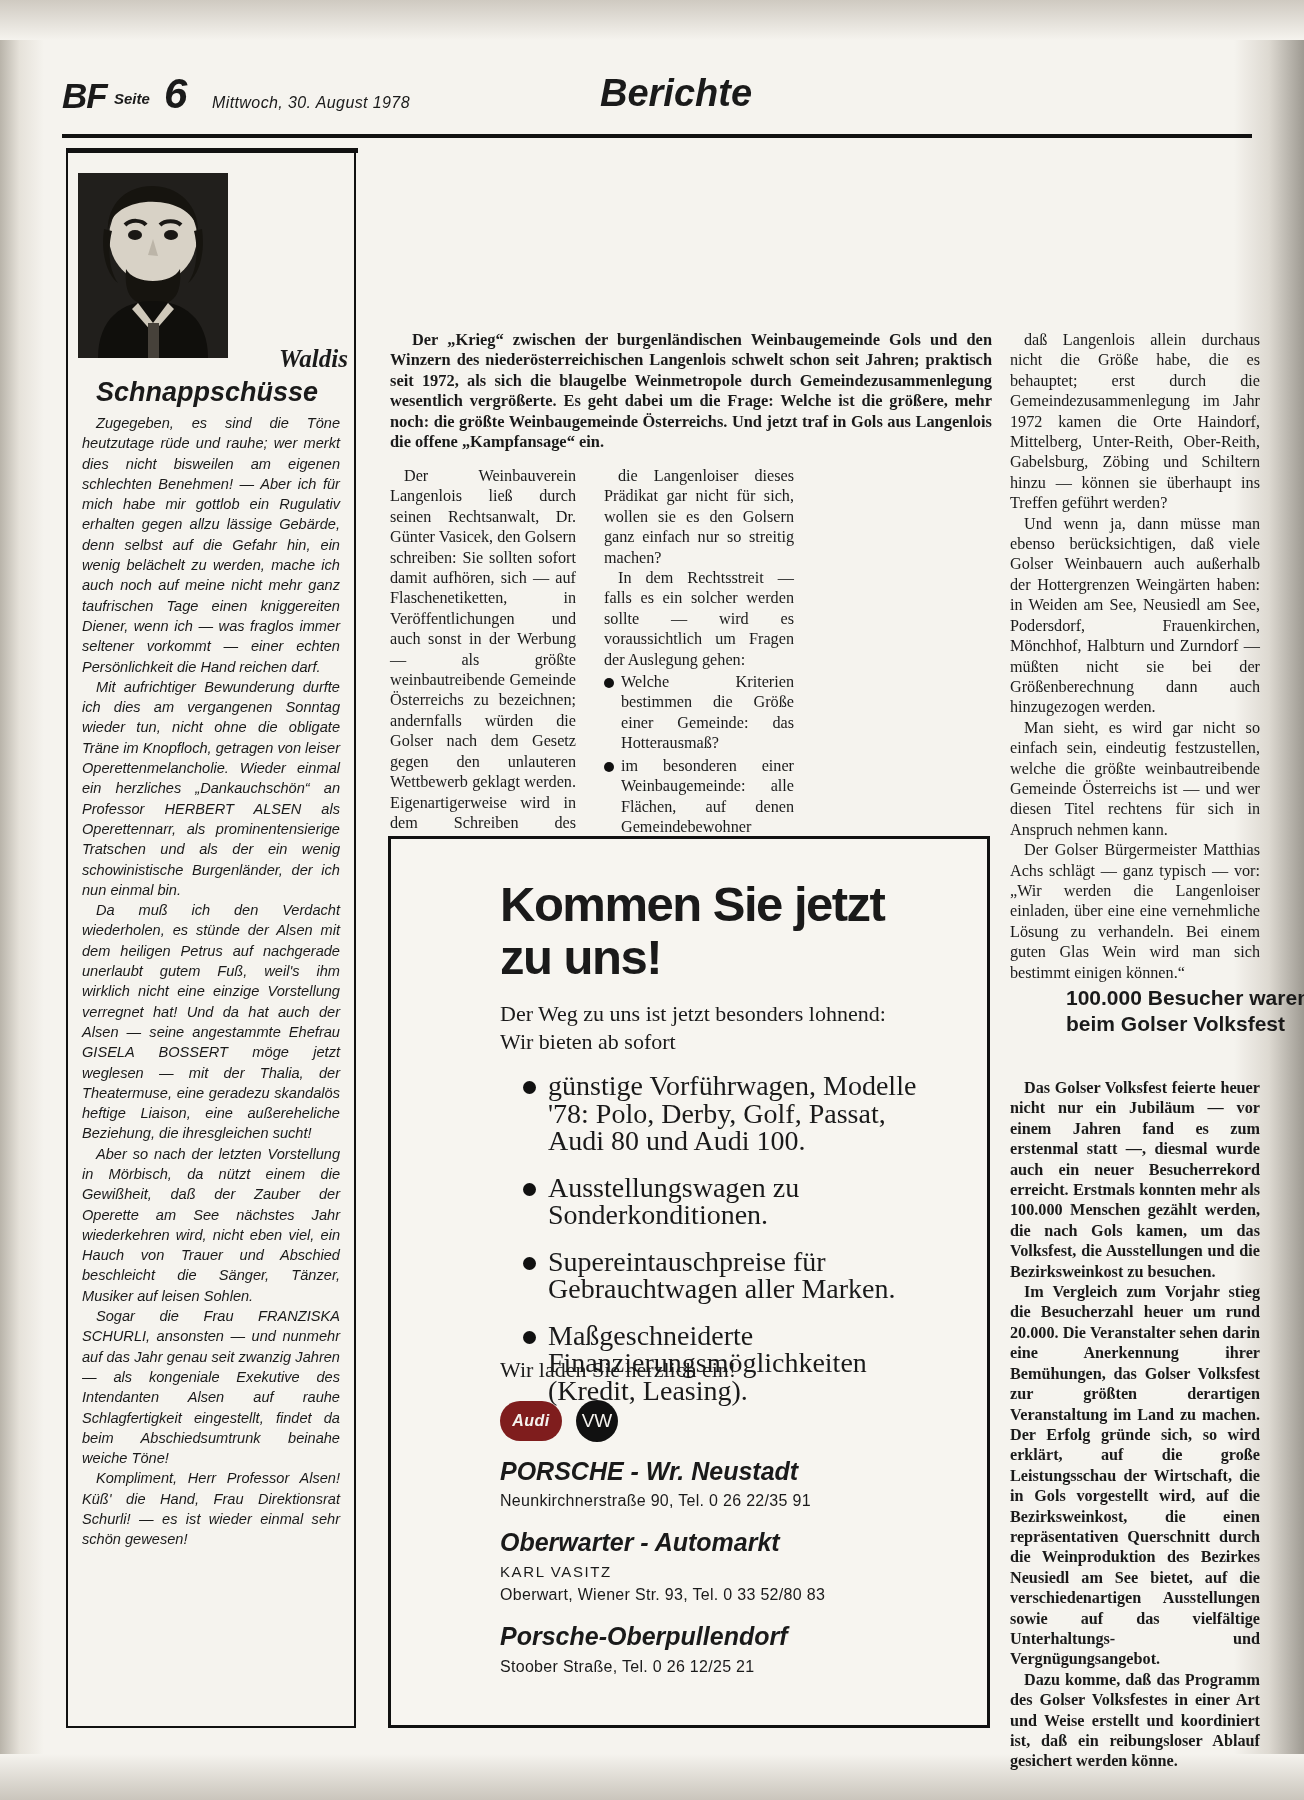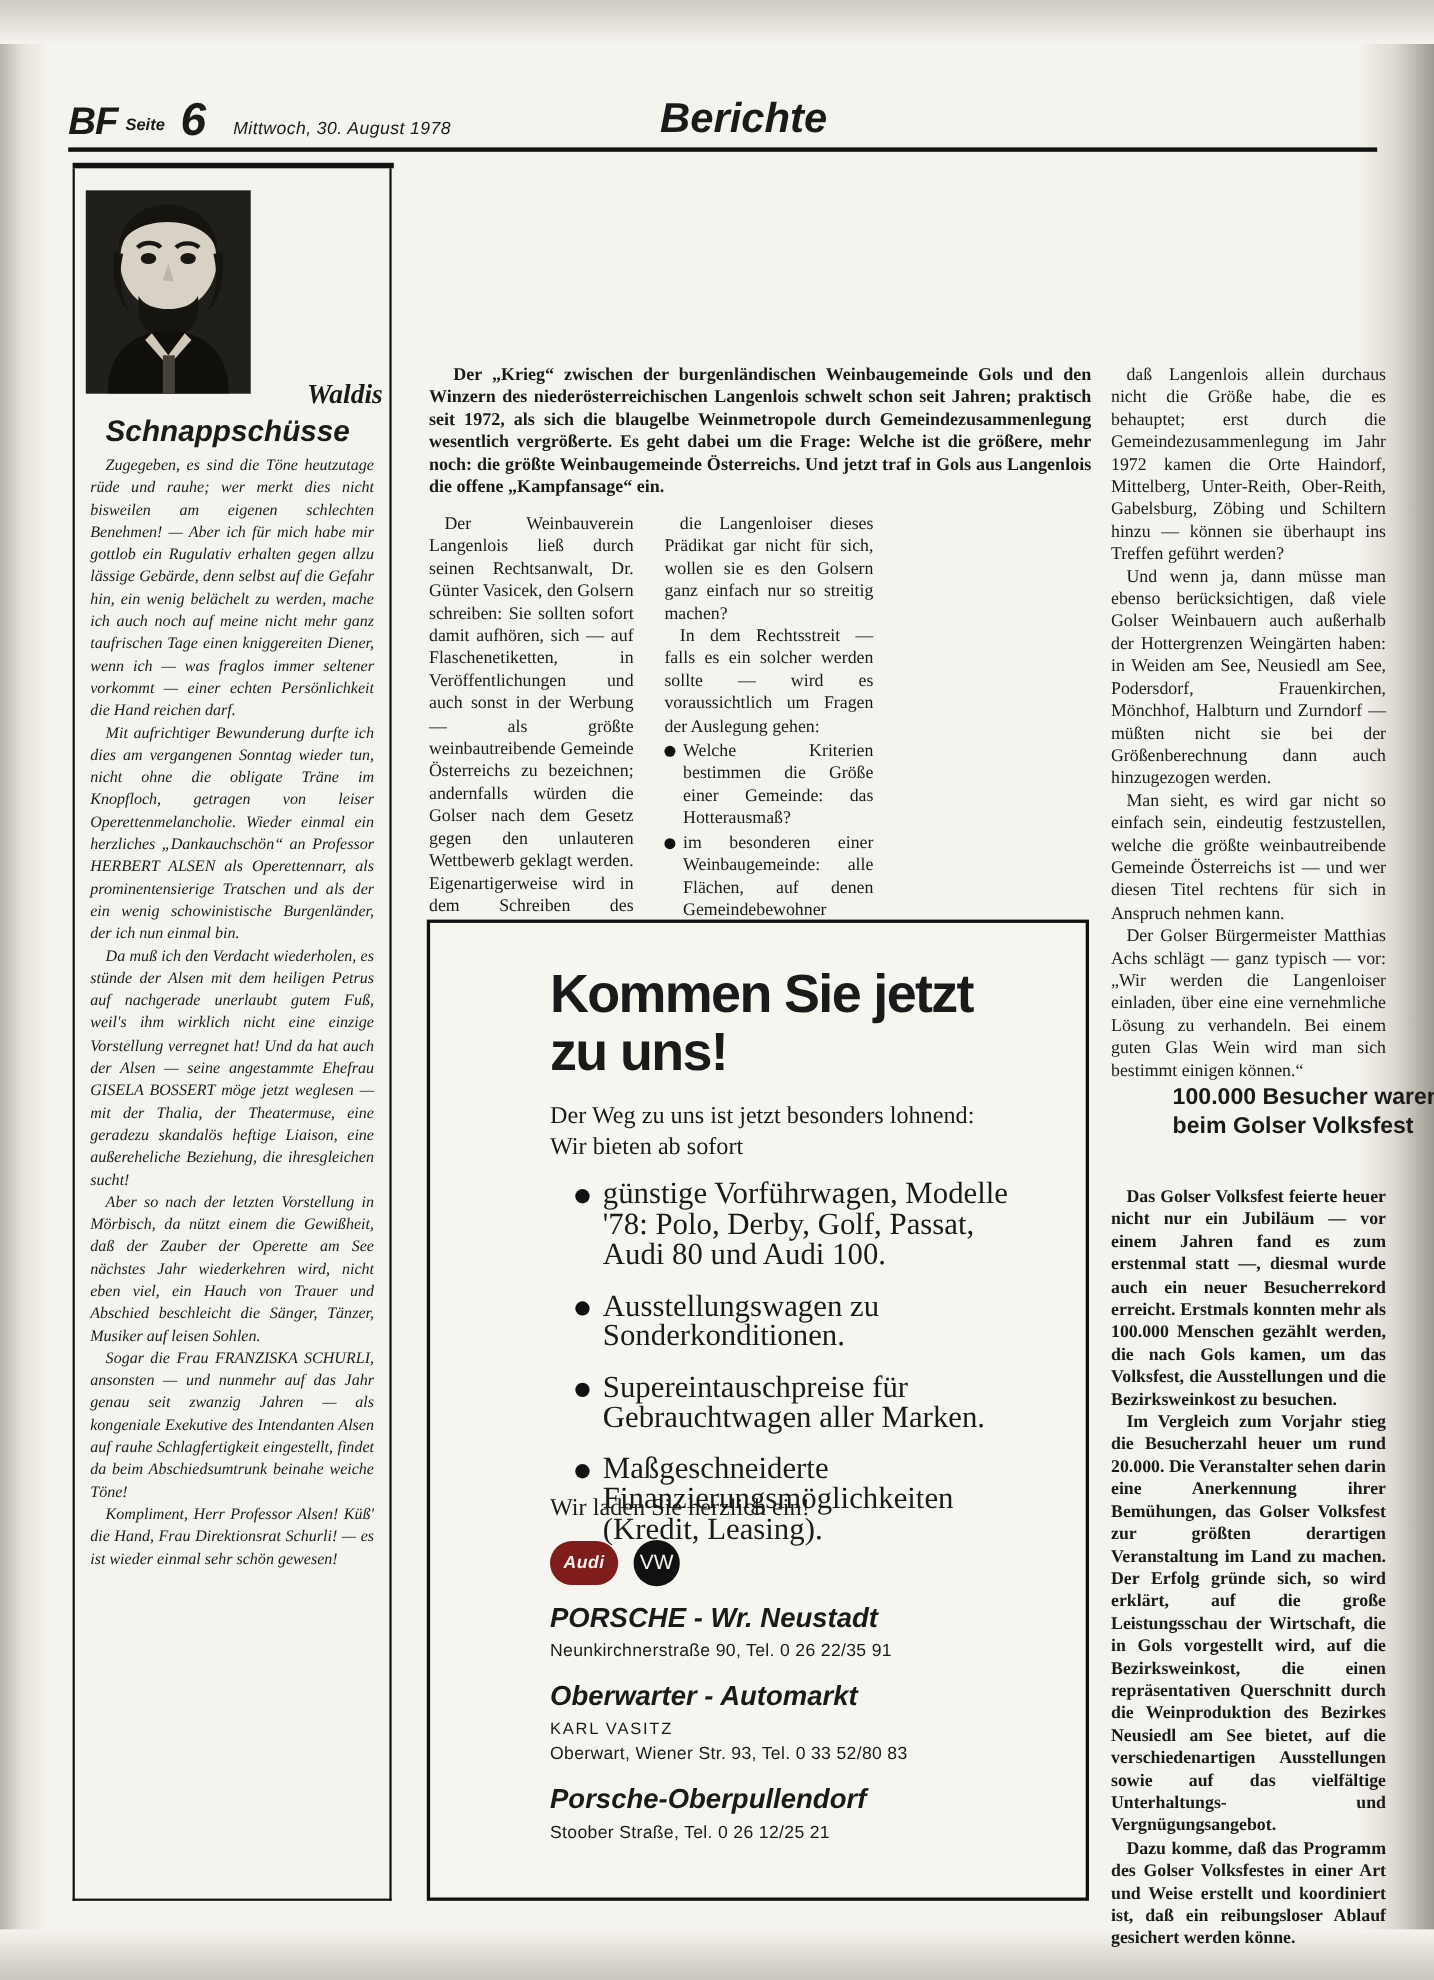--- a/index.html
+++ b/index.html
@@ -43,7 +43,7 @@
   
   .masthead {
     position: absolute;
-    left: 62px; top: 95px;
+    left: 62px; top: 80px;
     width: 1190px; height: 52px;
   }
   .bf-logo {

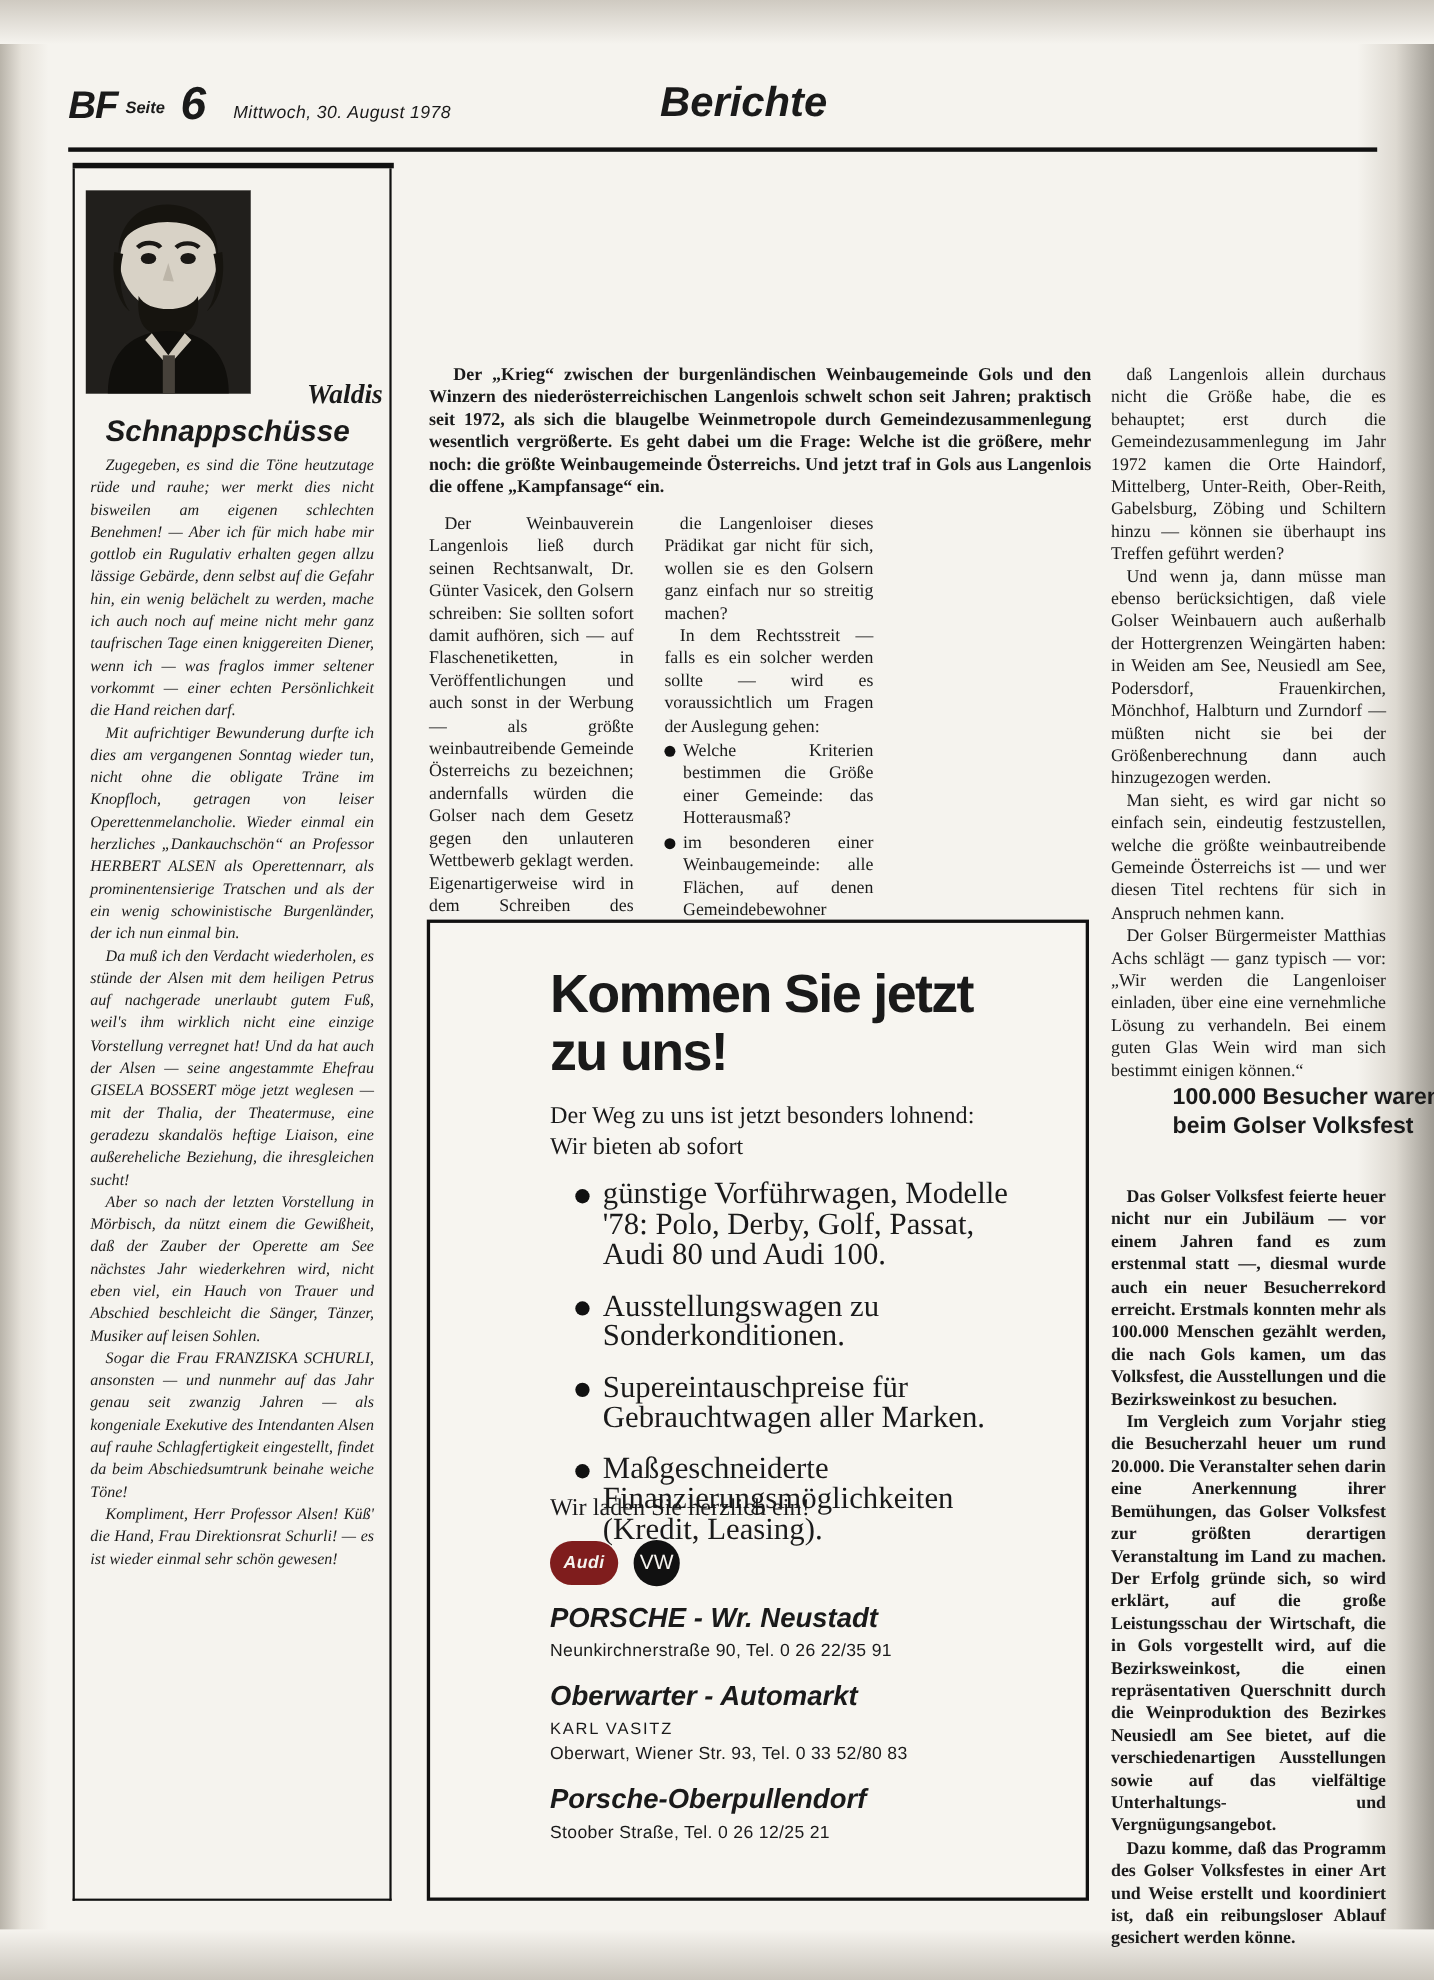--- a/index.html
+++ b/index.html
@@ -132,7 +132,7 @@
     position: absolute;
     left: 82px; top: 413px;
     width: 258px;
-    font-family: Liberation Serif, serif;
+    font-family: Liberation Sans, sans-serif;
     font-style: italic;
     font-size: 14.6px;
     line-height: 20.3px;

